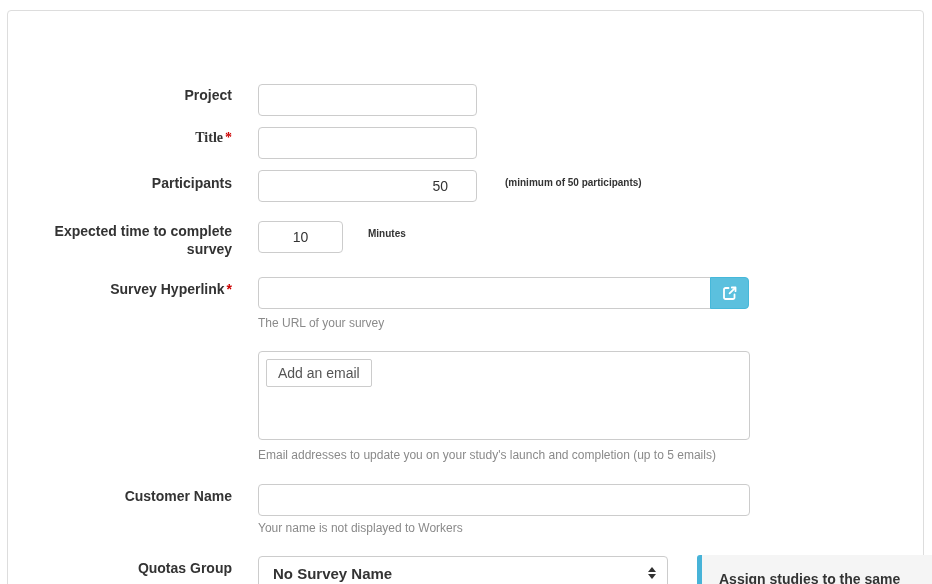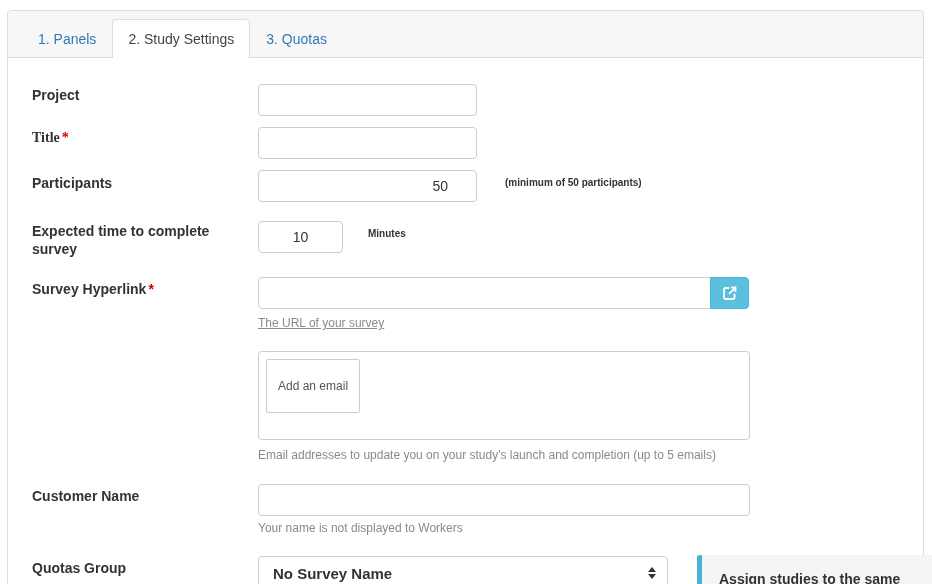--- a/index.html
+++ b/index.html
@@ -102,11 +102,6 @@
 
   <div class="panel-bg"></div>
 
-  <div class="tab-strip">
-    <div class="tab">1. Panels</div>
-    <div class="tab active">2. Study Settings</div>
-    <div class="tab">3. Quotas</div>
-  </div>
 
   <div class="flabel" style="top:86px;">
     <span>Project</span>

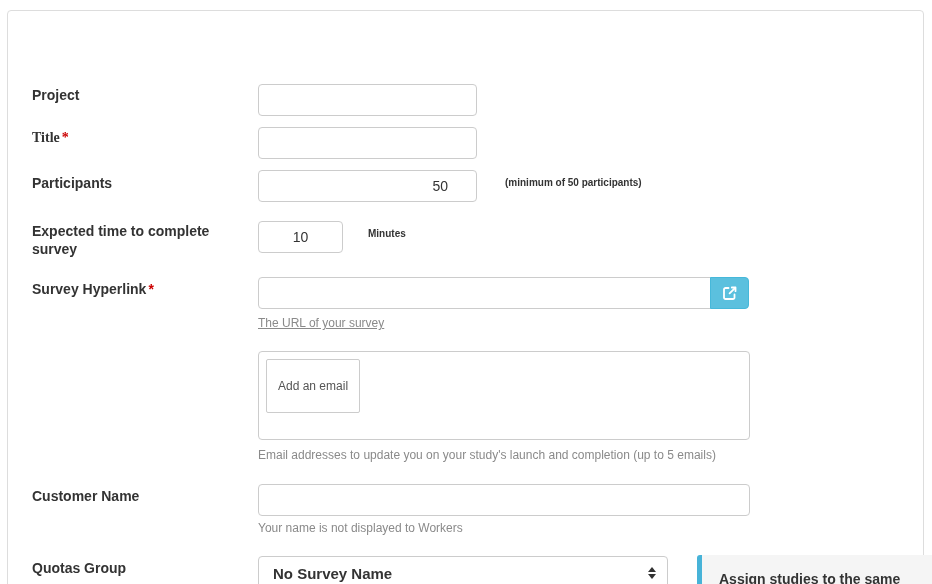--- a/index.html
+++ b/index.html
@@ -35,7 +35,7 @@
 
   
   .flabel{
-    position:absolute;left:32px;width:200px;text-align:left;
+    position:absolute;left:32px;width:200px;text-align:right;
     font-size:14px;font-weight:bold;color:#333;line-height:18px;
   }
   .req{color:#c00;font-weight:bold;margin-left:2px;}

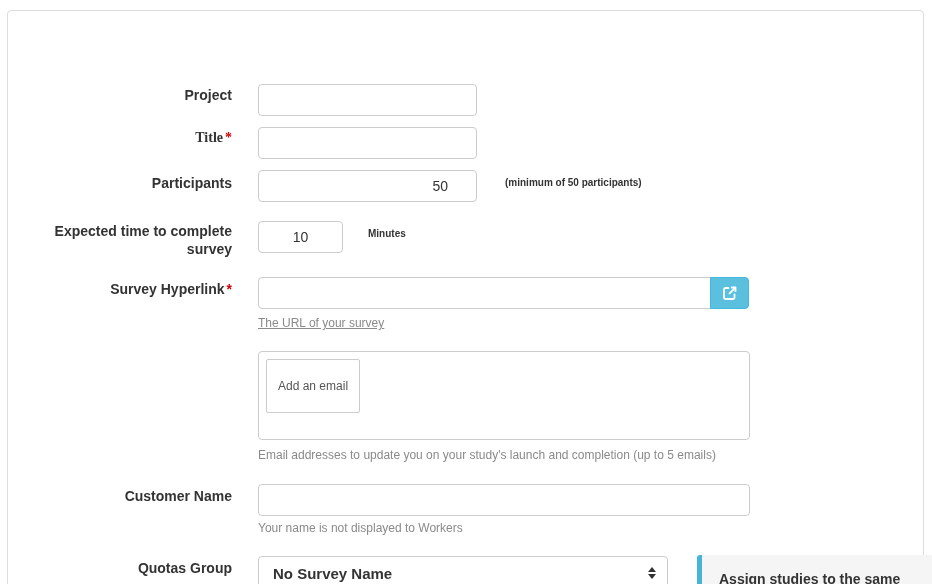--- a/index.html
+++ b/index.html
@@ -138,7 +138,7 @@
       </svg>
     </span>
   </button>
-  <div class="help" style="left:258px;top:316px;text-decoration:underline;">The URL of your survey</div>
+  <div class="help" style="left:258px;top:316px;">The URL of your survey</div>
 
   <div class="email-box">
     <div class="email-chip">Add an email</div>

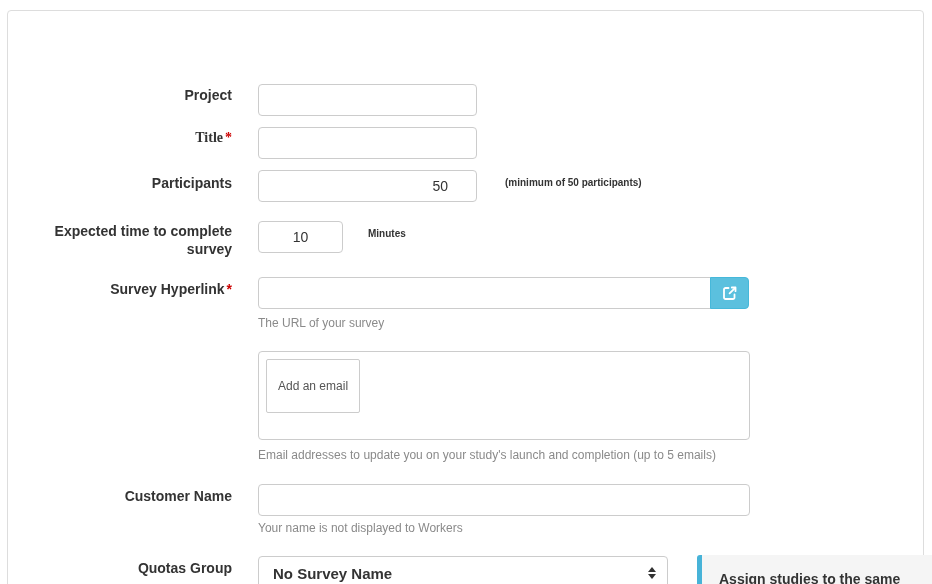--- a/index.html
+++ b/index.html
@@ -68,9 +68,9 @@
     cursor:text;
   }
   .email-chip{
-    position:absolute;left:7px;top:7px;padding:19px 11px;
+    position:absolute;left:7px;top:7px;padding:5px 11px;
     border:1px solid #ccc;border-radius:2px;background:#fff;
-    font-size:12px;color:#555;cursor:pointer;white-space:nowrap;
+    font-size:14px;color:#555;cursor:pointer;white-space:nowrap;
   }
 
   

